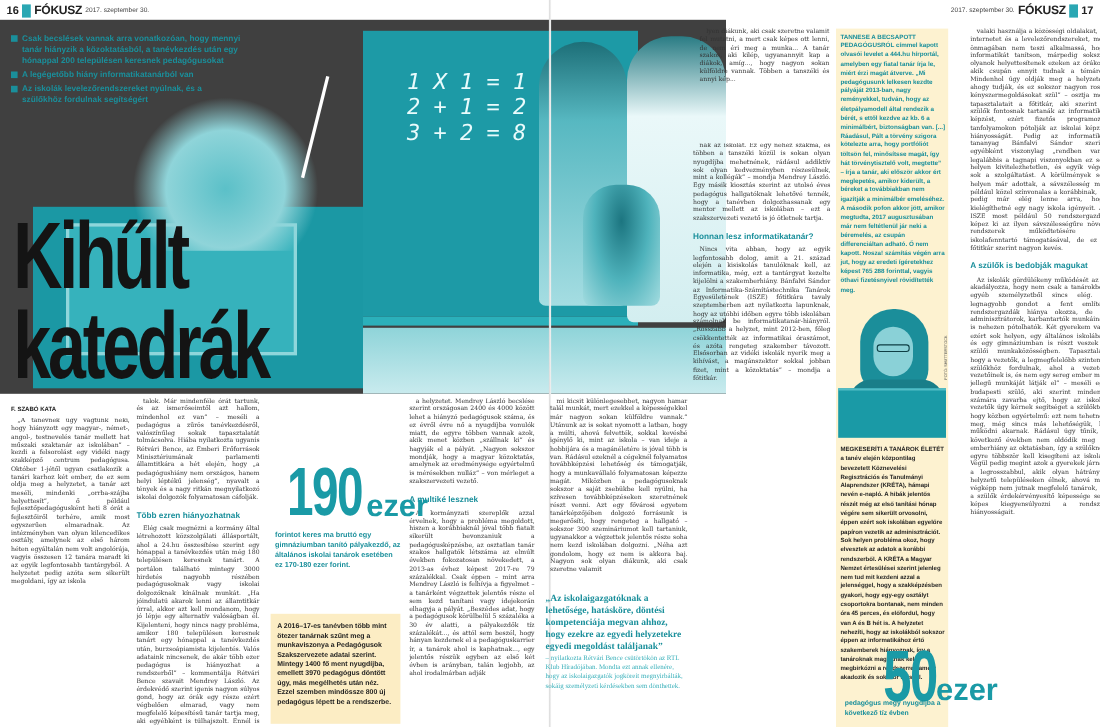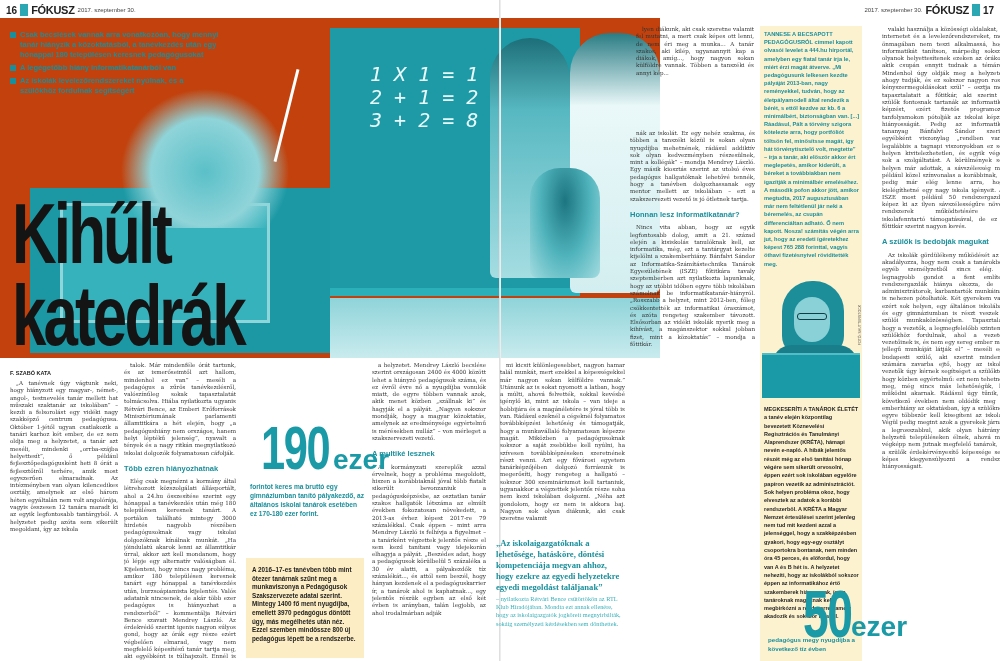--- a/index.html
+++ b/index.html
@@ -118,7 +118,7 @@
   <div class="bullets">
     <div class="b">
         <span class="sq"></span>
-        <span>Csak becslések vannak arra vonatkozóan, hogy mennyi tanár hiányzik a közoktatásból, a tanévkezdés után egy hónappal 180 településen keresnek pedagógusokat</span>
+        <span>Csak becslések vannak arra vonatkozóan, hogy mennyi tanár hiányzik a közoktatásból, a tanévkezdés után egy hónappal 200 településen keresnek pedagógusokat</span>
       </div>
     <div class="b">
         <span class="sq"></span>

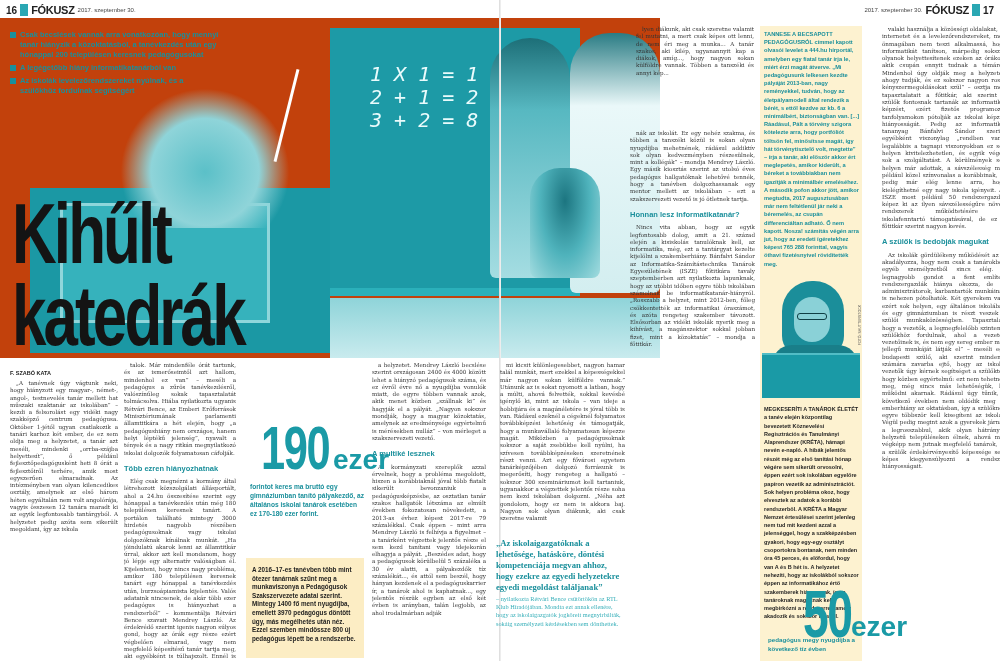--- a/index.html
+++ b/index.html
@@ -18,7 +18,7 @@
   .folio-right { right: 6px; }
 
   
-  .hero { position: absolute; left: 0; top: 18px; width: 660px; height: 340px; background: #c2410c; overflow: hidden; }
+  .hero { position: absolute; left: 0; top: 18px; width: 660px; height: 340px; background: #404040; overflow: hidden; }
   .hero .board { position: absolute; left: 330px; top: 10px; width: 250px; height: 260px; background: #1d9aa6; }
   .hero .board-frame { position: absolute; left: 330px; top: 270px; width: 250px; height: 8px; background: #2bb0ba; }
   .hero .equations { position: absolute; left: 370px; top: 45px; color: #e9fbfc; font-family: "DejaVu Sans Mono", monospace; font-size: 20px; line-height: 23px; font-style: italic; }

